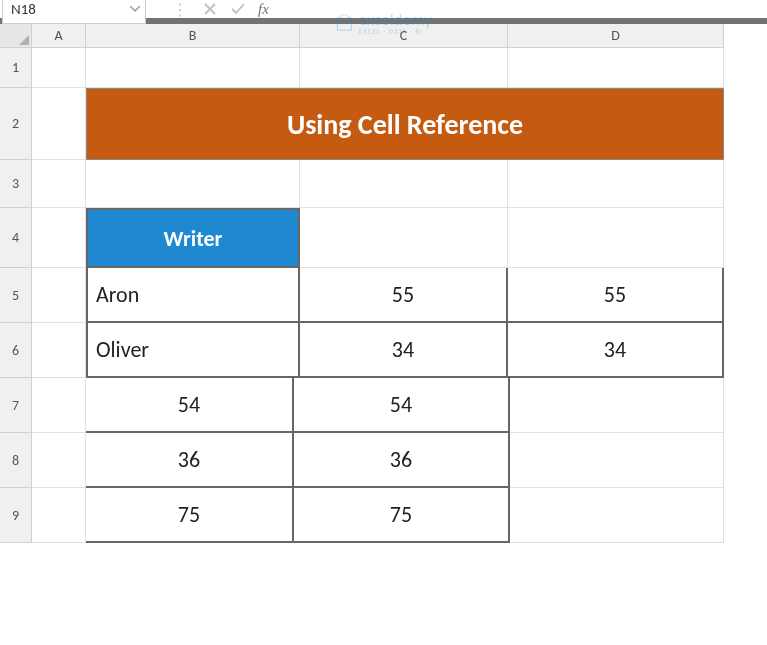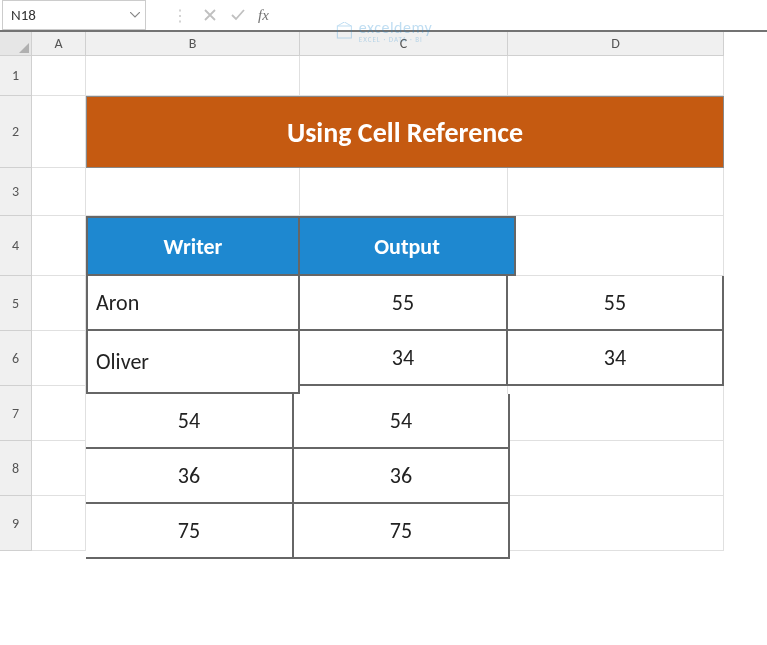--- a/index.html
+++ b/index.html
@@ -18,8 +18,8 @@
     .name-box-row {
       display: flex;
       align-items: center;
-      height: 32px;
-      border-bottom: 2px solid #737373;
+      height: 24px;
+      border-bottom: 6px solid #737373;
       background: #fff;
     }
     .name-box {

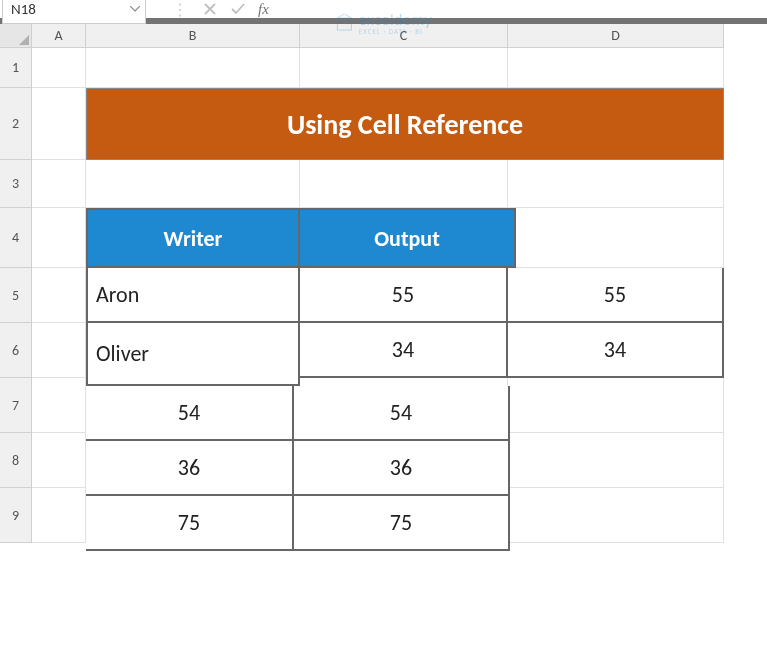--- a/index.html
+++ b/index.html
@@ -327,7 +327,6 @@
   <div class="table-wrap" style="left:86px; top:184px;">
     <div class="table-header">
       <div class="th" style="width:214px; height:60px;">Writer</div>
-      <div class="th" style="width:216px; height:60px; border-left:none;">Output</div>
     </div>
     <div id="table-rows">
         <div class="table-row">

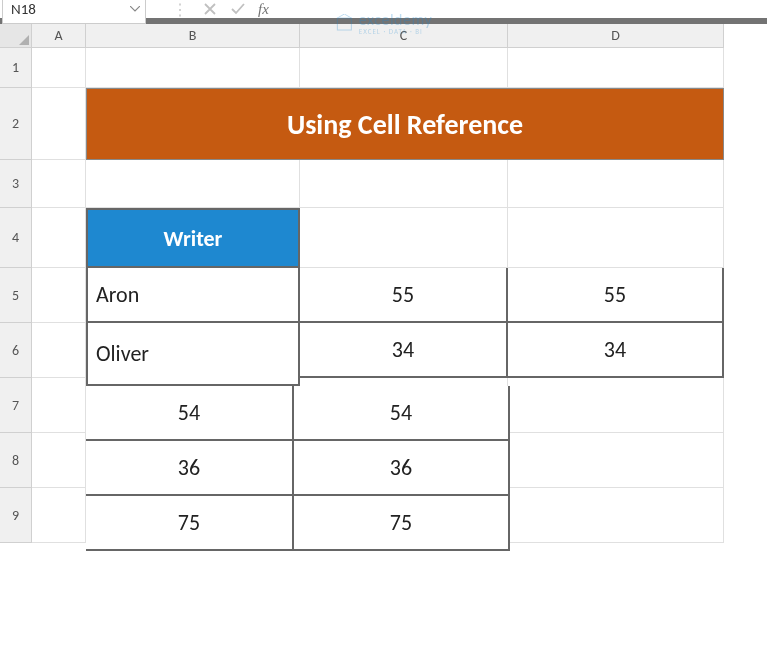--- a/index.html
+++ b/index.html
@@ -335,7 +335,7 @@
           <div class="td center" style="width: 216px; height: 55px; border-top: none; border-left: none;">55</div>
         </div>
         <div class="table-row">
-          <div class="td" style="width: 214px; height: 63px; border-top: none;">Oliver</div>
+          <div class="td" style="width: 214px; height: 55px; border-top: none;">Oliver</div>
           <div class="td center" style="width: 208px; height: 55px; border-top: none; border-left: none;">34</div>
           <div class="td center" style="width: 216px; height: 55px; border-top: none; border-left: none;">34</div>
         </div>

